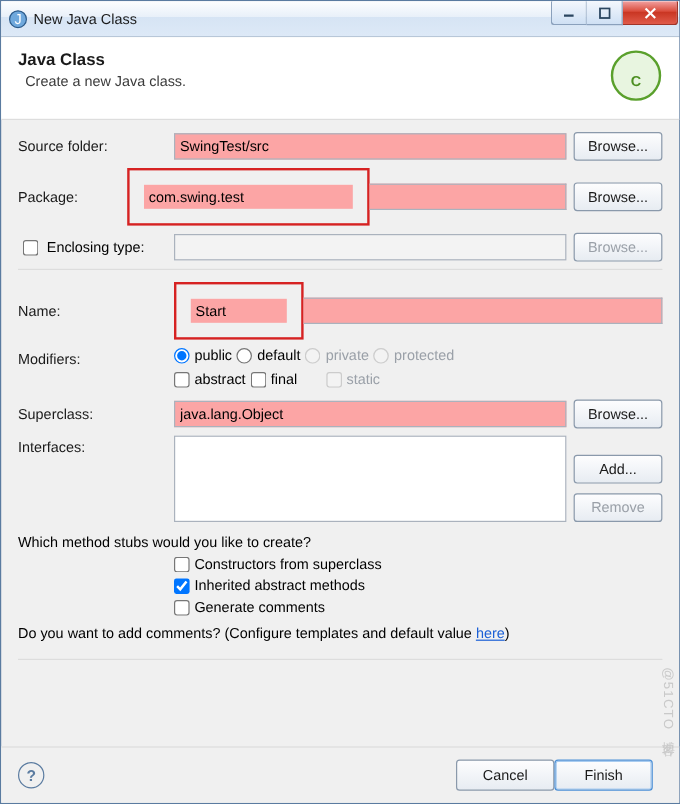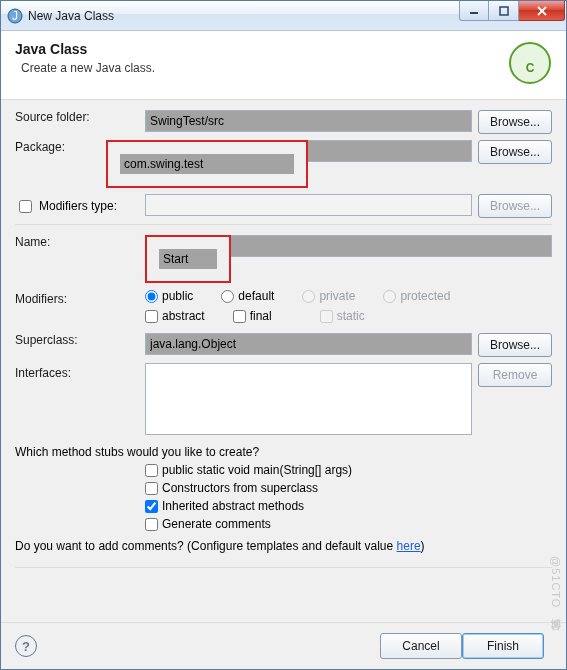--- a/index.html
+++ b/index.html
@@ -19,7 +19,7 @@
 .header p { margin: 0 0 0 6px; color: #3a3a3a; }
 .header-icon { width: 44px; height: 44px; }
 .body { padding: 10px 14px 6px; flex: 1; overflow: hidden; }
-.row { display: flex; margin-bottom: 6px; }
+.row { display: flex; align-items: center; margin-bottom: 6px; }
 .label { width: 130px; color: #1a1a1a; }
 .label.top { align-self: flex-start; padding-top: 3px; }
 input[type=text] { height: 22px; border: 1px solid #aab2bd; padding: 0 4px; background: #a3a3a3; }

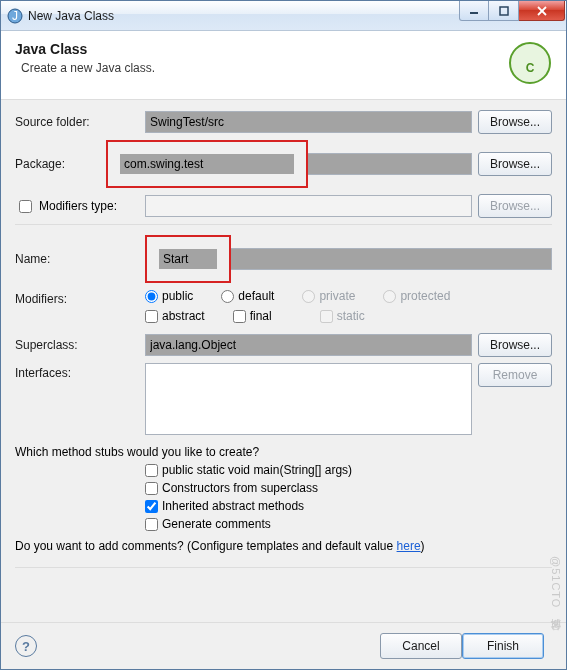--- a/index.html
+++ b/index.html
@@ -22,7 +22,7 @@
 .row { display: flex; align-items: center; margin-bottom: 6px; }
 .label { width: 130px; color: #1a1a1a; }
 .label.top { align-self: flex-start; padding-top: 3px; }
-input[type=text] { height: 22px; border: 1px solid #aab2bd; padding: 0 4px; background: #a3a3a3; }
+input[type=text] { height: 22px; border: 1px solid #aab2bd; padding: 0 4px; background: #fca5a5; }
 input[type=text][disabled] { background: #f3f3f3; color: #888; }
 .btn { height: 24px; border: 1px solid #8a99ab; border-radius: 3px; background: linear-gradient(#fdfdfe,#e7ecf2); padding: 0 8px; min-width: 74px; cursor: pointer; color: #1a1a1a; }
 .btn[disabled] { color: #9aa0a8; cursor: default; }

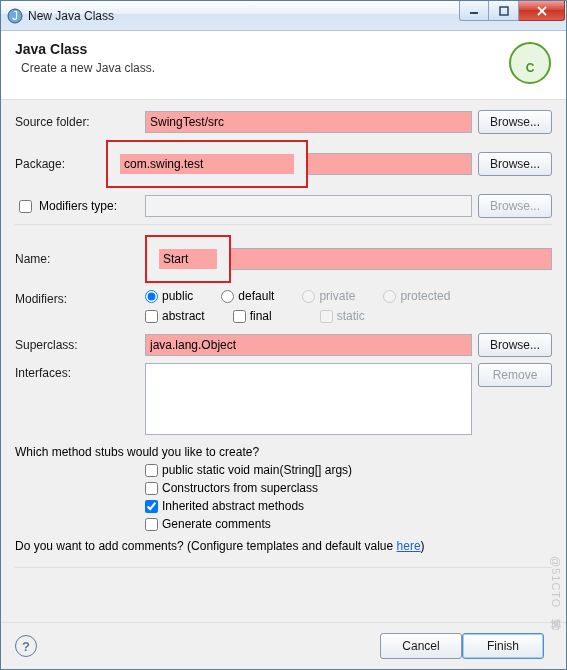--- a/index.html
+++ b/index.html
@@ -101,7 +101,7 @@
     <div class="row">
       <label style="width:130px;display:flex;align-items:center;gap:4px">
         <input type="checkbox" style="">
-        <span>Modifiers type:</span>
+        <span>Enclosing type:</span>
       </label>
       <input type="text" disabled="" style="flex: 1 1 0%; margin-right: 6px;">
       <button class="btn" disabled="">Browse...</button>

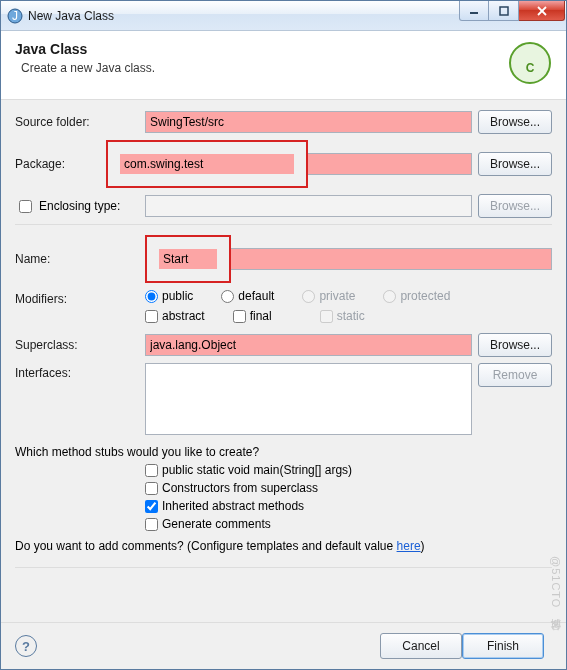--- a/index.html
+++ b/index.html
@@ -111,7 +111,7 @@
 
     <div class="row">
       <span class="label">Name:</span>
-      <span class="red-box"><input type="text" style="width: 58px; border: none; height: 20px;" value="Start"></span>
+      <span class="red-box"><input type="text" style="width: 80px; border: none; height: 20px;" value="Start"></span>
       <input type="text" style="flex: 1 1 0%; border-left: none;">
     </div>
     <div class="row">

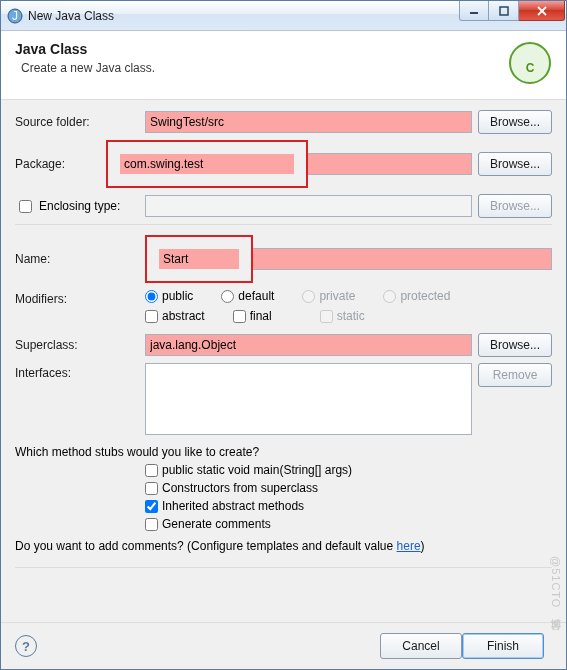--- a/index.html
+++ b/index.html
@@ -29,7 +29,7 @@
 .btn.primary { border-color: #4b8fd6; box-shadow: 0 0 0 1px #a9ccf0 inset; }
 .sep { height: 1px; background: #ddd; margin: 6px 0 10px; }
 .red-box { border: 2px solid #d62222; padding: 12px; }
-.radio-row, .chk-row { display: flex; gap: 28px; align-items: center; }
+.radio-row, .chk-row { display: flex; gap: 4px; align-items: center; }
 .radio-row label, .chk-row label { display: flex; align-items: center; gap: 4px; }
 .radio-row input, .chk-row input { margin: 0; }
 .disabled-text { color: #9aa0a8; }

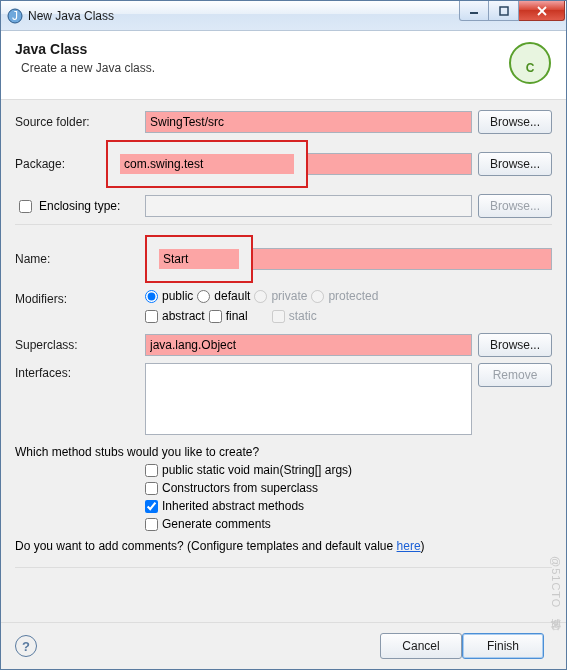--- a/index.html
+++ b/index.html
@@ -157,7 +157,7 @@
       <input type="text" style="flex: 1 1 0%; margin-right: 6px;" value="java.lang.Object">
       <button class="btn">Browse...</button>
     </div>
-    <div class="row" style="align-items:flex-start">
+    <div class="row" style="align-items:flex-end">
       <span class="label top">Interfaces:</span>
       <textarea style="flex: 1 1 0%; height: 72px;"></textarea>
       <div class="btn-col">

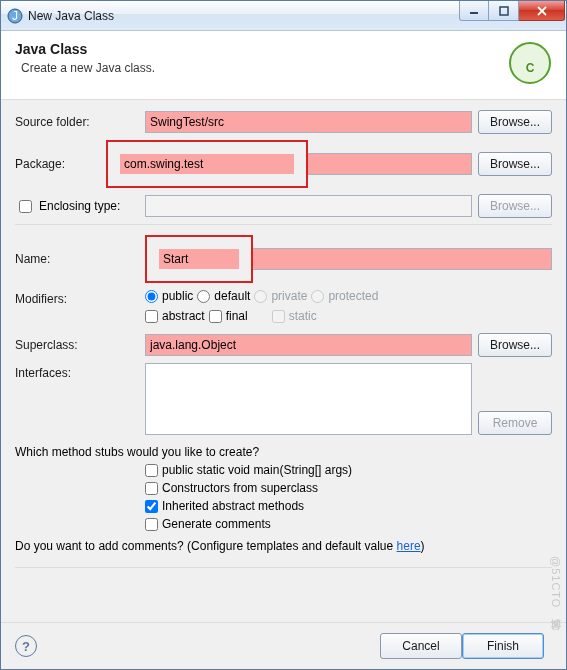--- a/index.html
+++ b/index.html
@@ -161,6 +161,7 @@
       <span class="label top">Interfaces:</span>
       <textarea style="flex: 1 1 0%; height: 72px;"></textarea>
       <div class="btn-col">
+        <button class="btn">Add...</button>
         <button class="btn" disabled="">Remove</button>
       </div>
     </div>

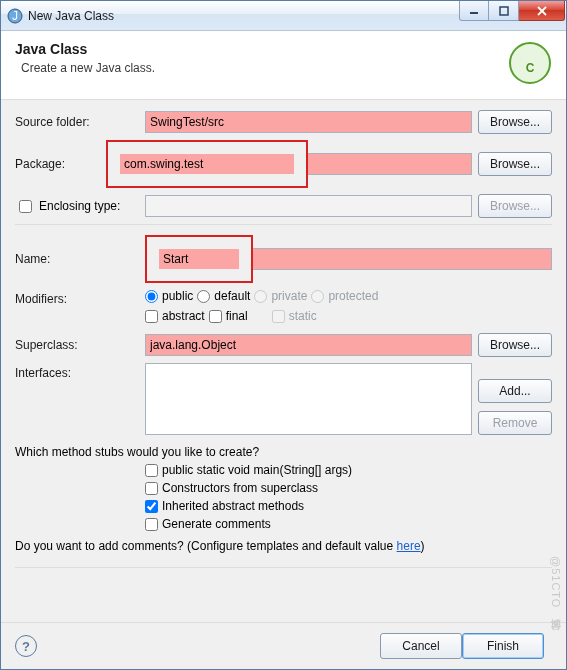--- a/index.html
+++ b/index.html
@@ -168,12 +168,6 @@
 
     <div style="margin-top:10px">Which method stubs would you like to create?</div>
     <div style="margin-left:130px;margin-top:4px">
-      <div class="chk-row">
-          <label>
-            <input type="checkbox" style="">
-            <span>public static void main(String[] args)</span>
-          </label>
-        </div>
       <div class="chk-row" style="margin-top:4px">
           <label>
             <input type="checkbox" style="">

